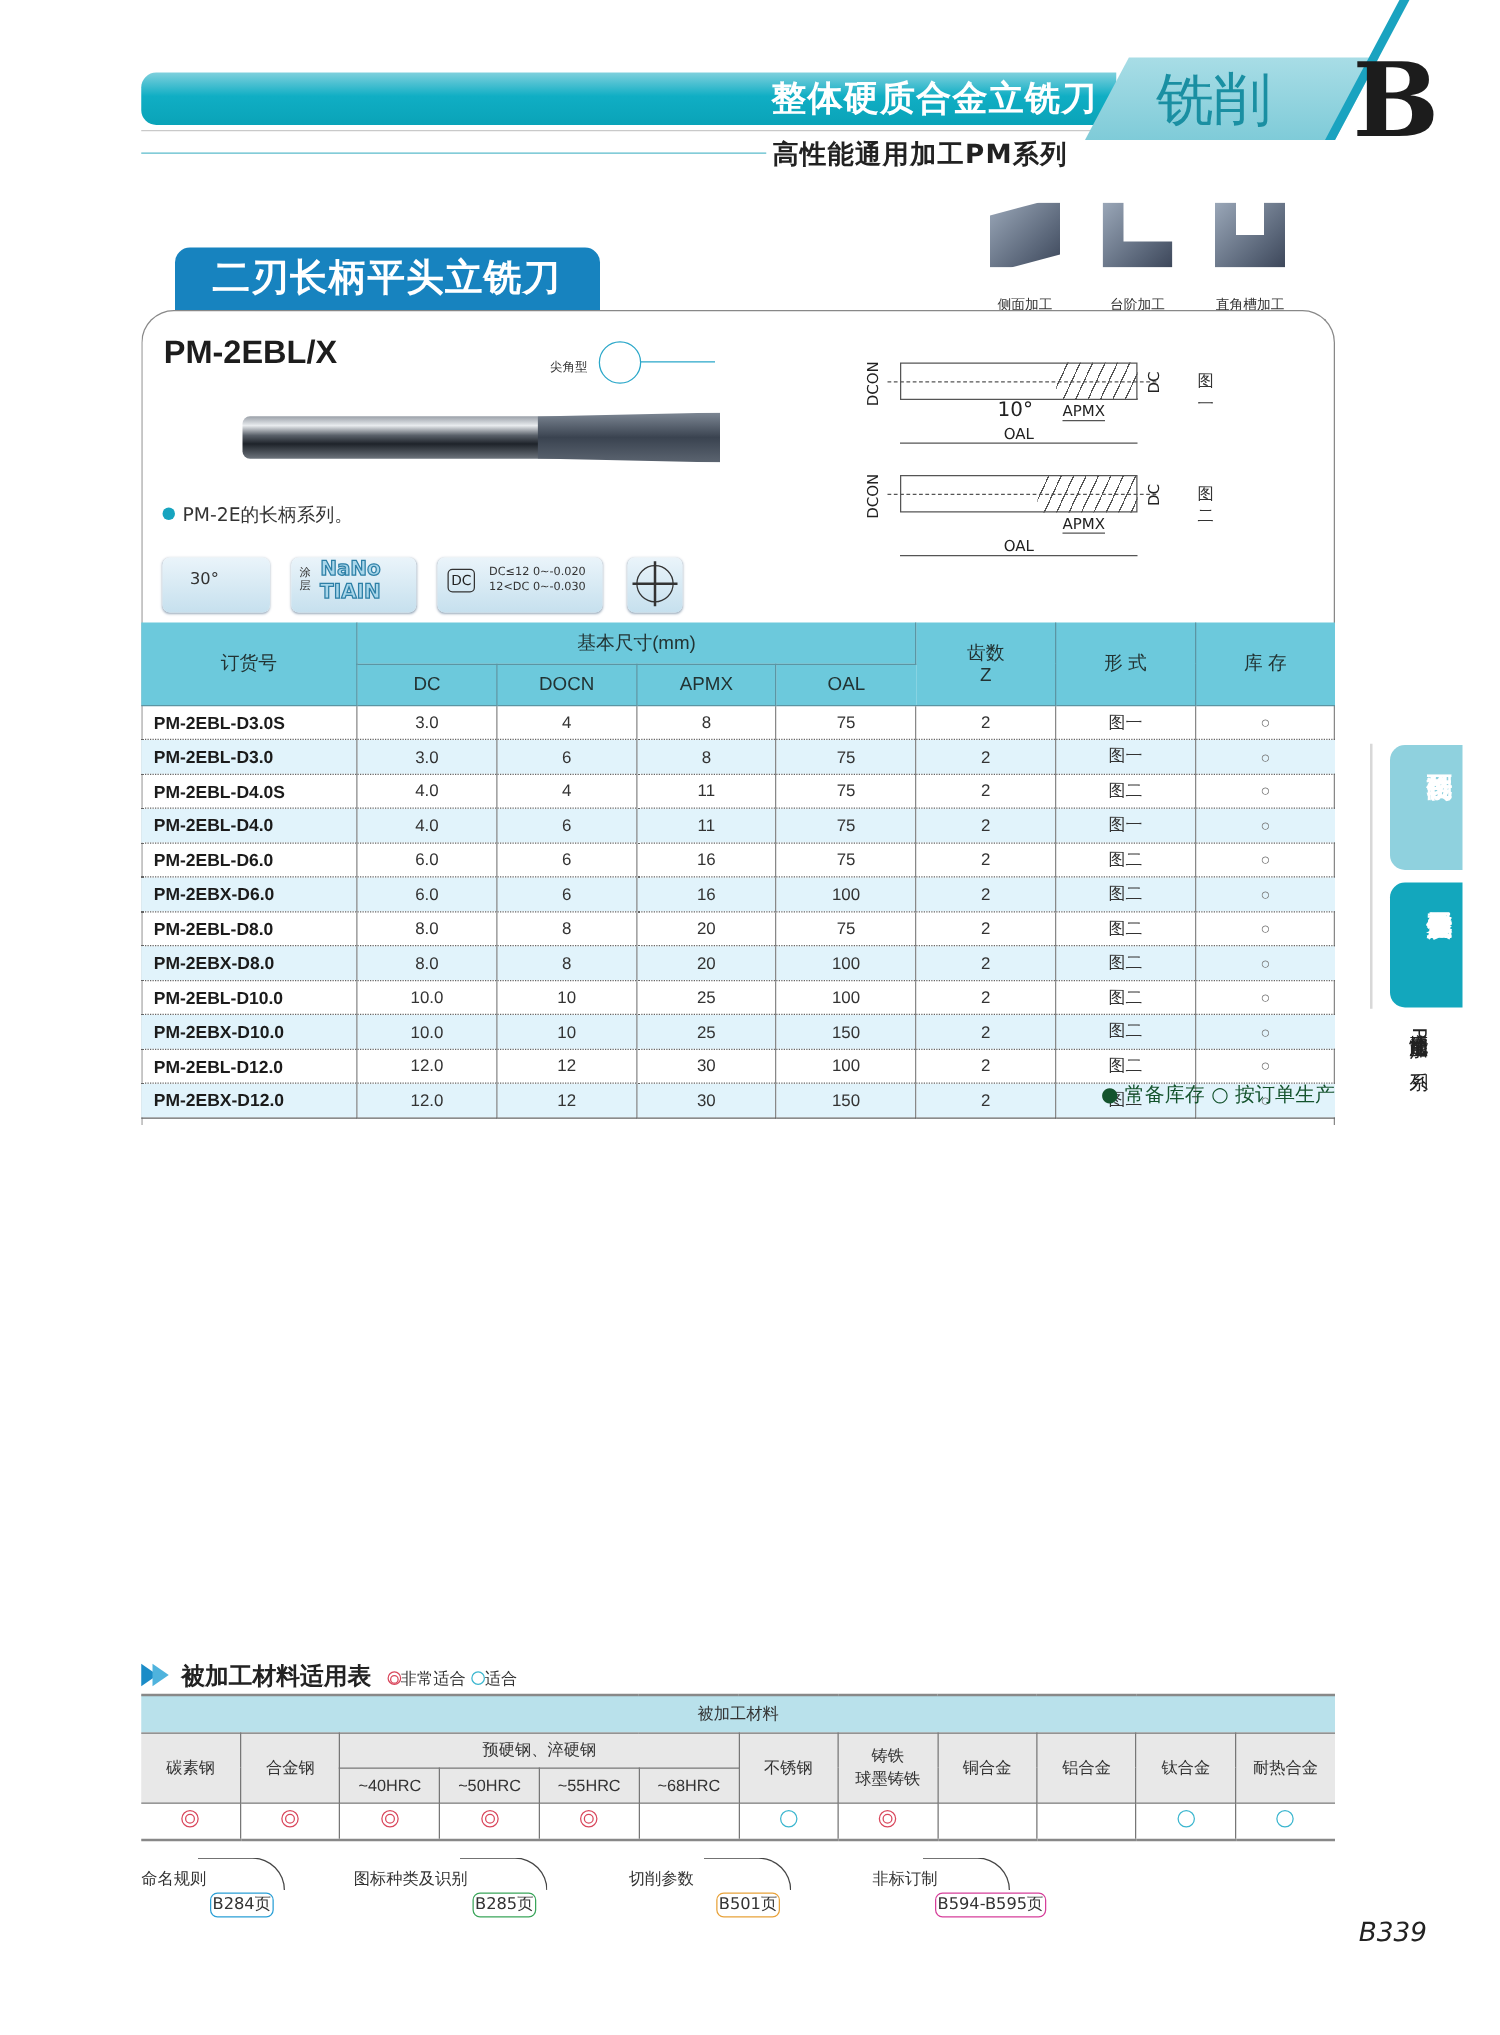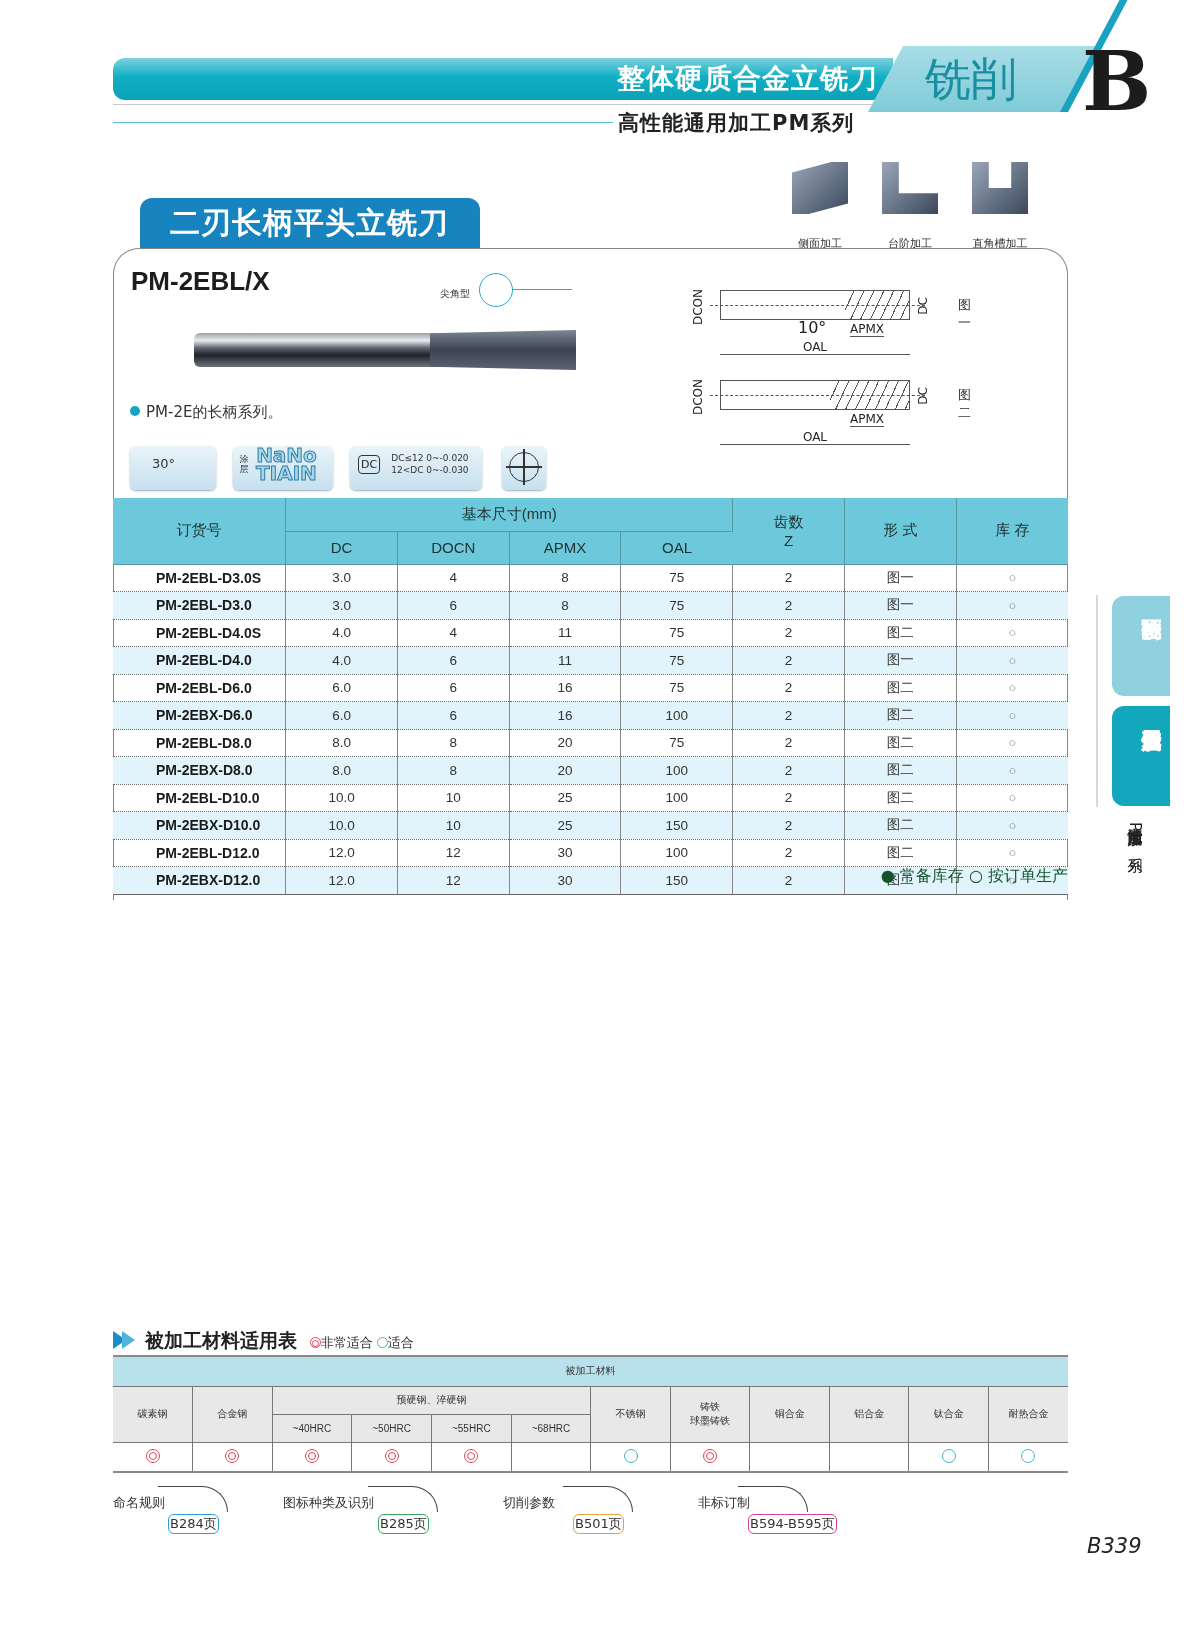--- a/index.html
+++ b/index.html
@@ -47,7 +47,7 @@
   .feat-30{left:130px;width:86px;font-size:13px;color:#333;padding:10px 0 0 22px}
   .feat-nano{left:233px;width:100px;padding-left:4px}
   .nano-side{display:inline-block;width:14px;font-size:9px;color:#333;vertical-align:middle;line-height:10px;text-align:center}
-  .nano-text{display:inline-block;vertical-align:middle;font-size:20px;font-weight:bold;color:#a9d6ea;-webkit-text-stroke:1px #2d7fa6;line-height:18px;text-align:right}
+  .nano-text{display:inline-block;vertical-align:middle;font-size:16px;font-weight:bold;color:#a9d6ea;-webkit-text-stroke:1px #2d7fa6;line-height:18px;text-align:right}
   .feat-tol{left:350px;width:132px;padding:6px 0 0 8px}
   .tol-dc{display:inline-block;border:1px solid #333;border-radius:4px;font-size:11px;padding:2px 2px;vertical-align:middle}
   .tol-txt{display:inline-block;font-size:9px;line-height:12px;vertical-align:middle;margin-left:6px;color:#333}

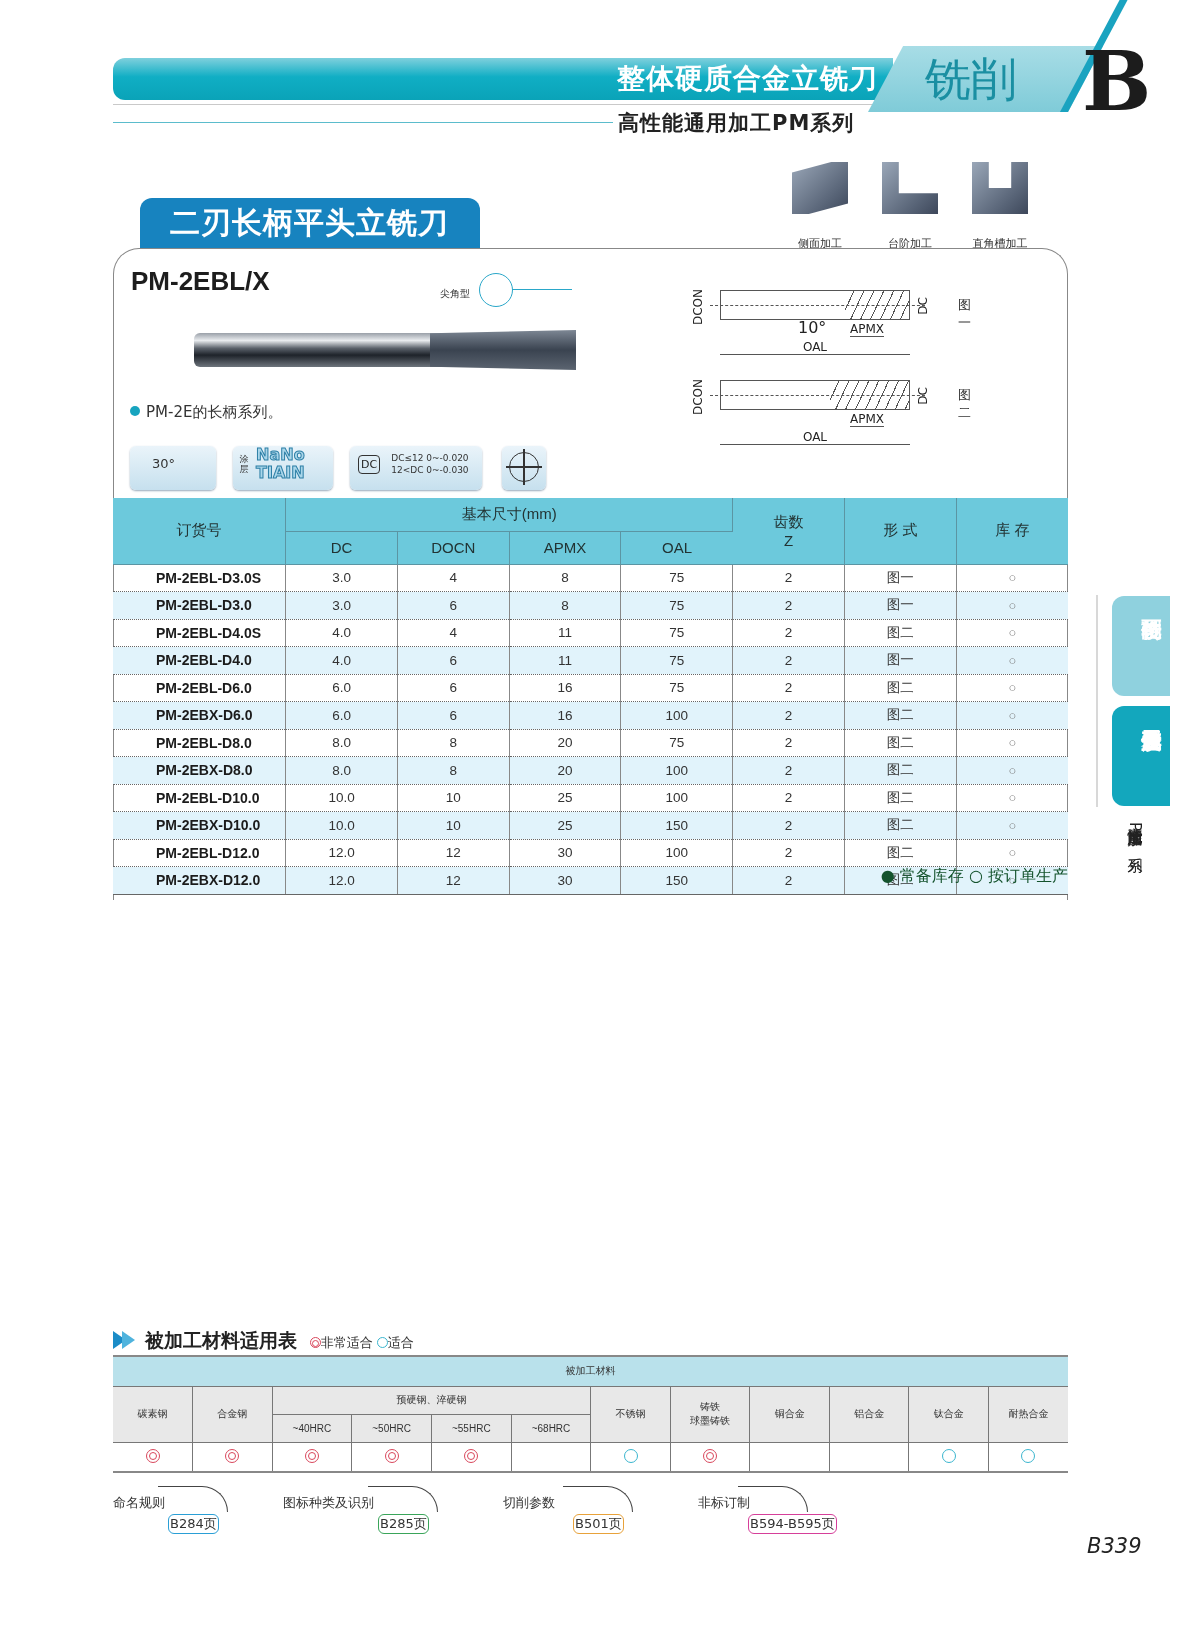--- a/index.html
+++ b/index.html
@@ -76,7 +76,7 @@
   .ptable th:last-child{border-right:none}
   .ptable td{font-size:13.5px;text-align:center;height:27.5px;border-right:1px solid #888;border-bottom:1px dotted #666;color:#333}
   .ptable td:last-child{border-right:none}
-  .ptable td.code{font-weight:bold;color:#1b1b1b;text-align:left;padding-left:43px;font-size:14px}
+  .ptable td.code{font-weight:bold;color:#1b1b1b;text-align:left;padding-left:10px;font-size:14px}
   .ptable tr:nth-child(even) td{background:#e1f3fb}
   .ptable td.stock{color:#777;font-size:13px}
   .ptable tbody tr:last-child td{border-bottom:1.5px solid #666}

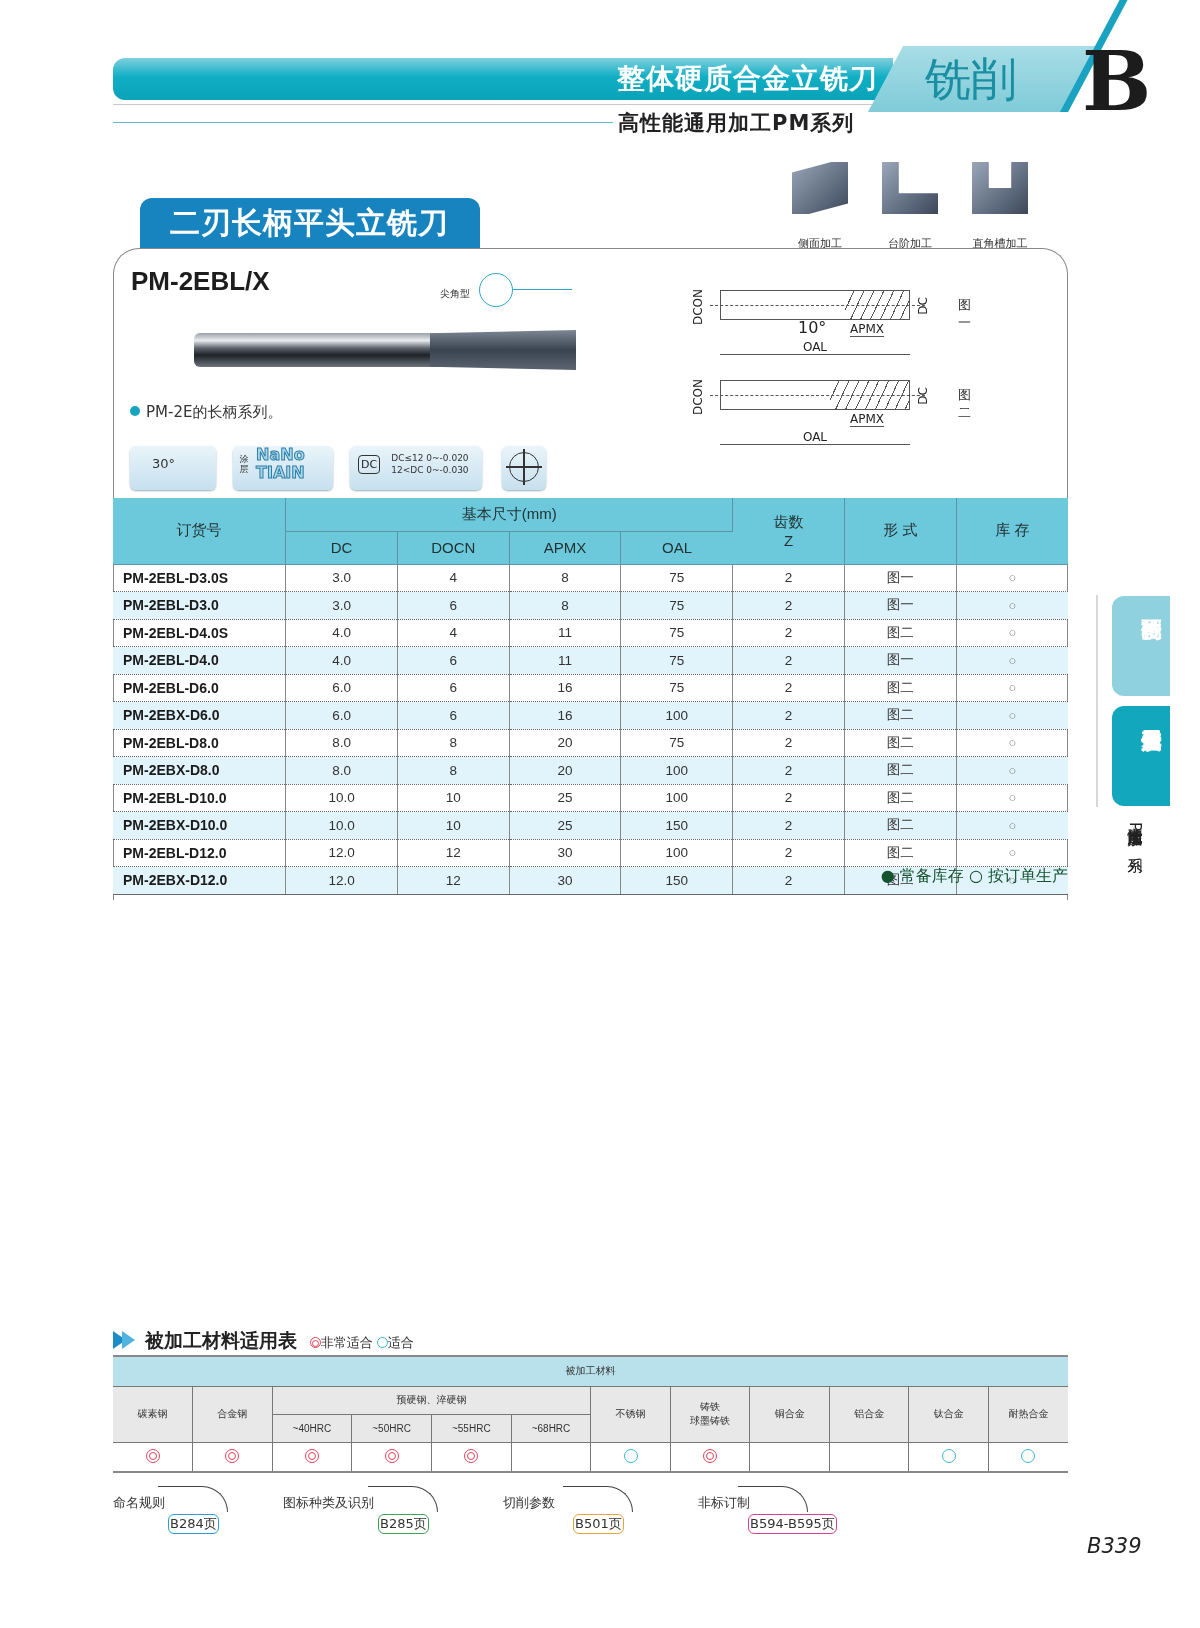--- a/index.html
+++ b/index.html
@@ -99,7 +99,7 @@
   .dbl:after{content:"";position:absolute;left:1.5px;top:1.5px;width:5px;height:5px;border:1px solid #d9475c;border-radius:50%}
   .sgl{display:inline-block;width:11px;height:11px;border:1.5px solid #3bb6cf;border-radius:50%;vertical-align:-1px}
   .mtable{left:113px;top:1355px;width:955px}
-  .mtable th{font-weight:normal;font-size:10px;color:#333;border:1px solid #777;background:#e8e8e8;height:28px}
+  .mtable th{font-weight:normal;font-size:13px;color:#333;border:1px solid #777;background:#e8e8e8;height:28px}
   .mtable th.top{background:#b9e1eb;height:30px;border-left:none;border-right:none;border-top:2px solid #888}
   .mtable tr th:first-child{border-left:none}
   .mtable tr th:last-child{border-right:none}

